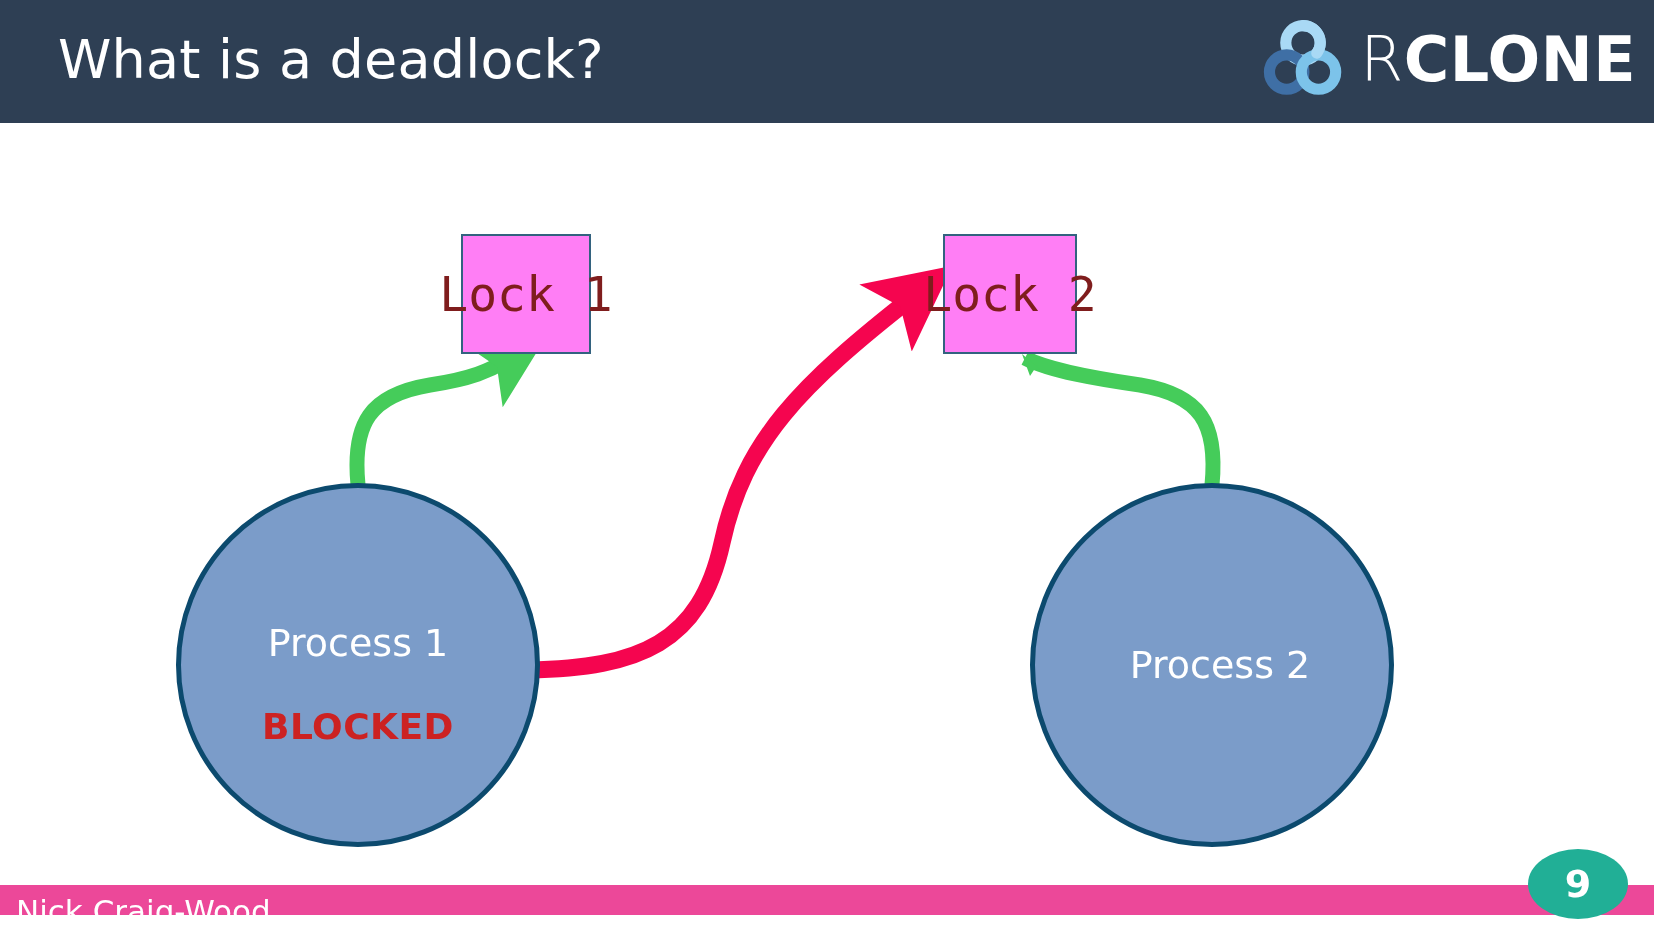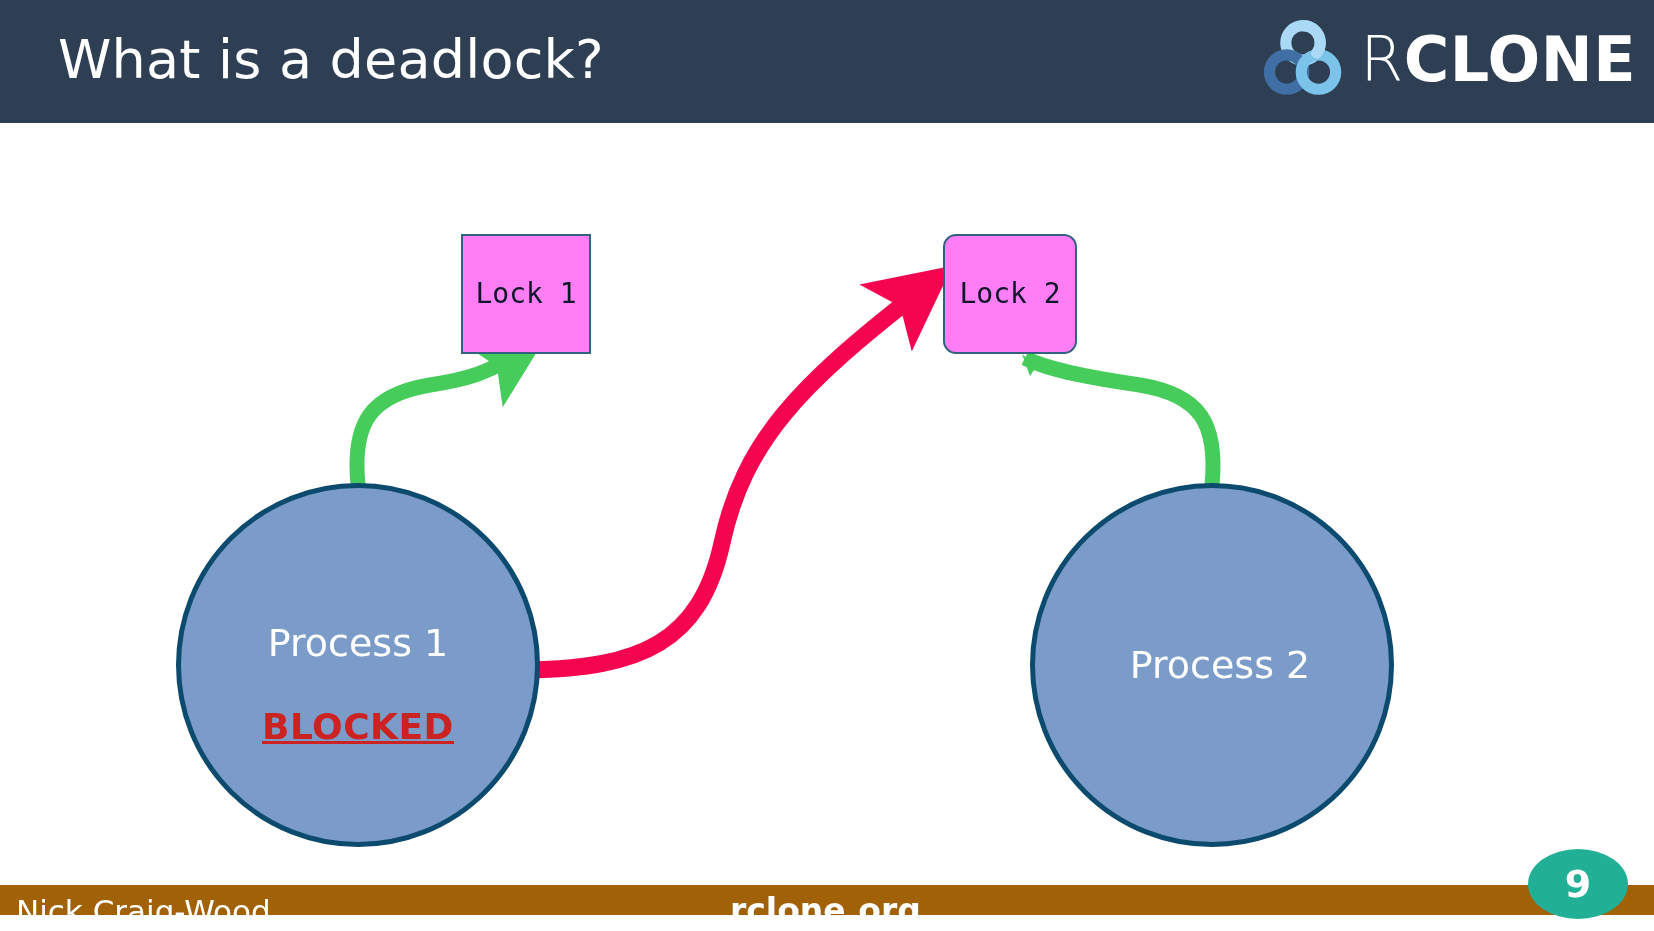--- a/index.html
+++ b/index.html
@@ -86,8 +86,8 @@
   }
   .lock-label {
     font-family: "DejaVu Sans Mono", "Liberation Mono", monospace;
-    font-size: 28px;
-    color: #0f172a;
+    font-size: 48px;
+    color: #7f1d1d;
     white-space: nowrap;
     line-height: 1;
   }

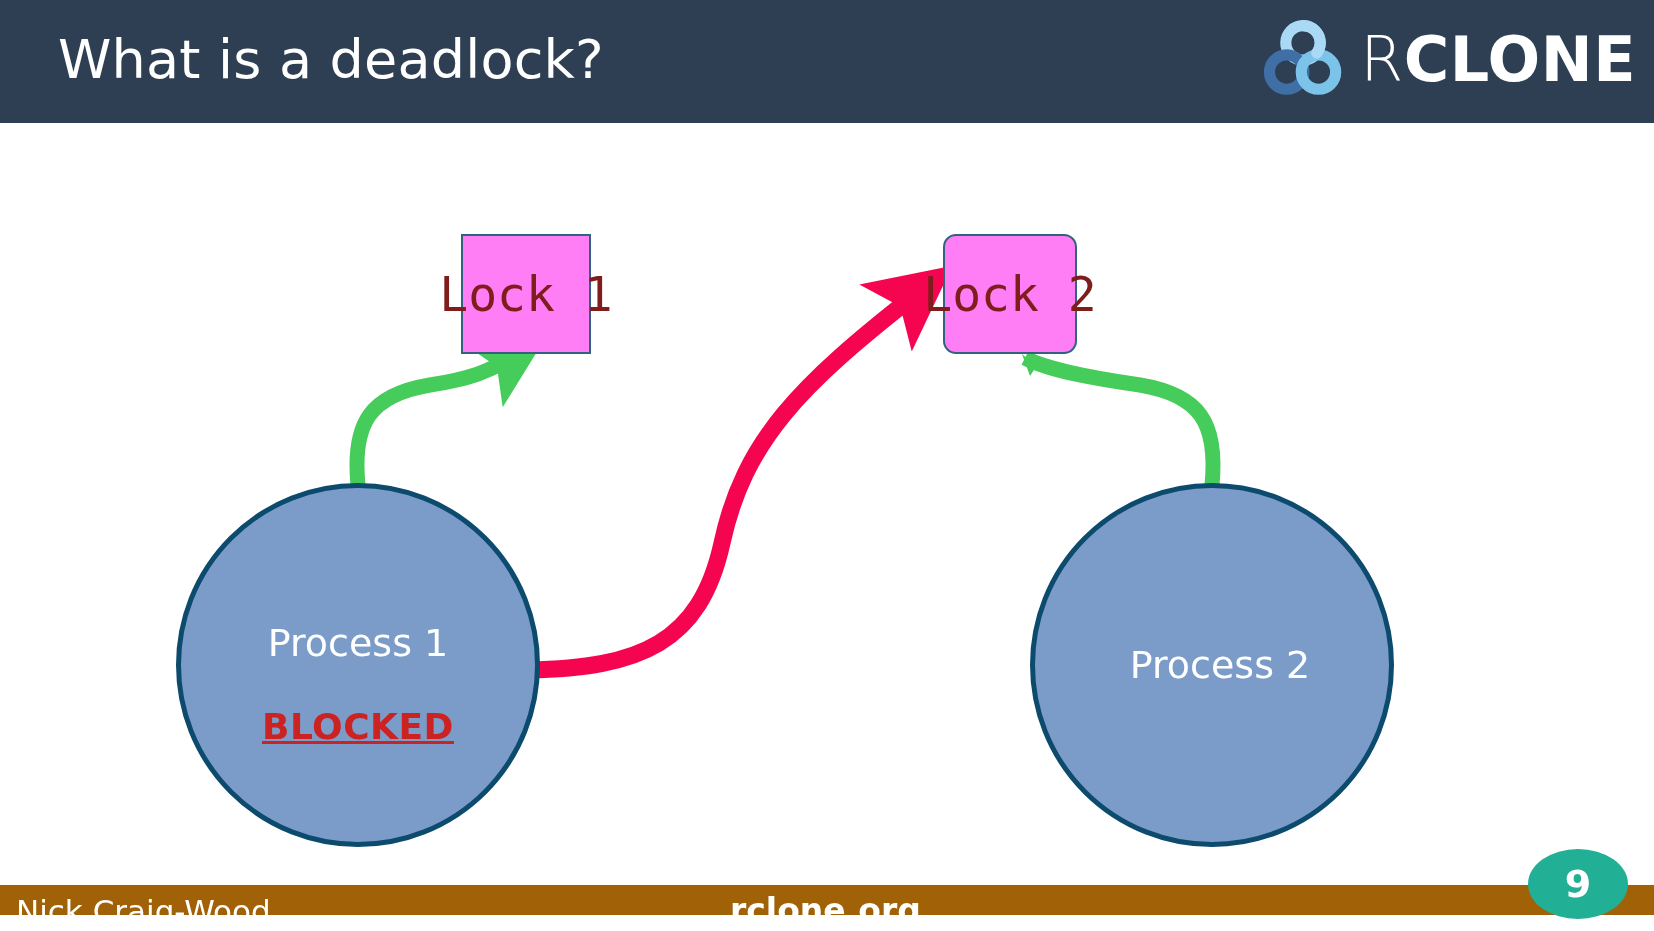--- a/index.html
+++ b/index.html
@@ -92,7 +92,7 @@
     line-height: 1;
   }
   #lock-1-box { left: 461px; top: 111px; width: 130px; height: 120px; }
-  #lock-2-box { left: 943px; top: 111px; width: 134px; height: 120px; border-radius: 13px; }
+  #lock-2-box { left: 943px; top: 111px; width: 134px; height: 120px; }
 
   .process-circle {
     position: absolute;

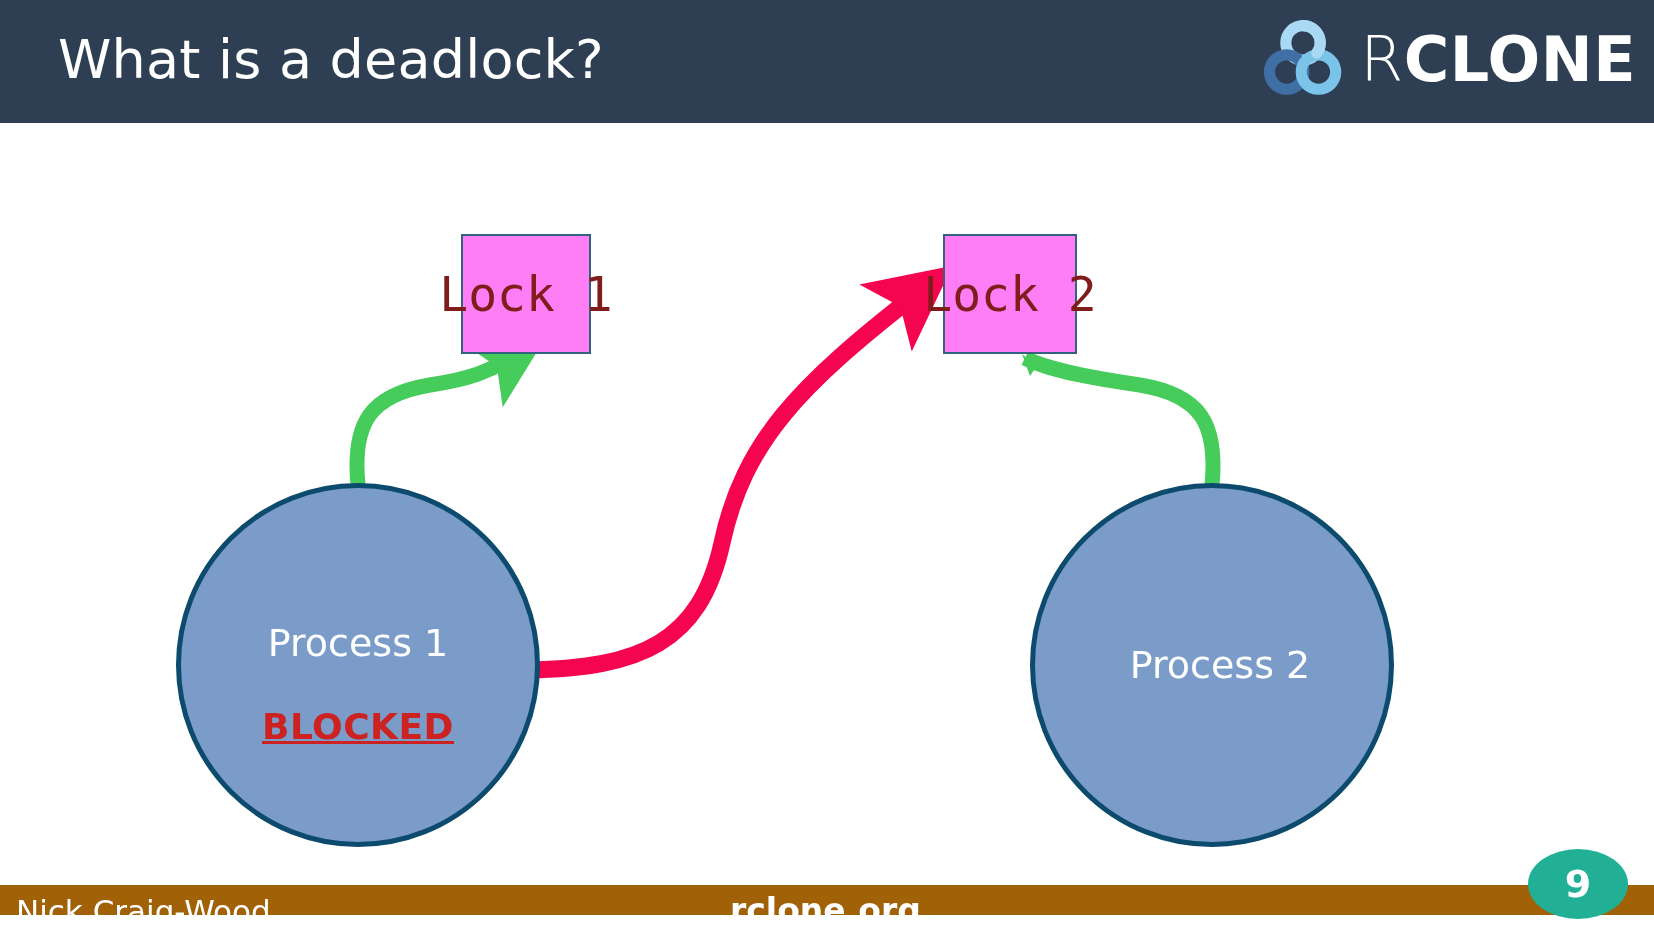--- a/index.html
+++ b/index.html
@@ -124,7 +124,6 @@
     color: #cc2222;
     letter-spacing: 0.5px;
     white-space: nowrap;
-    text-decoration: underline;
   }
 
   

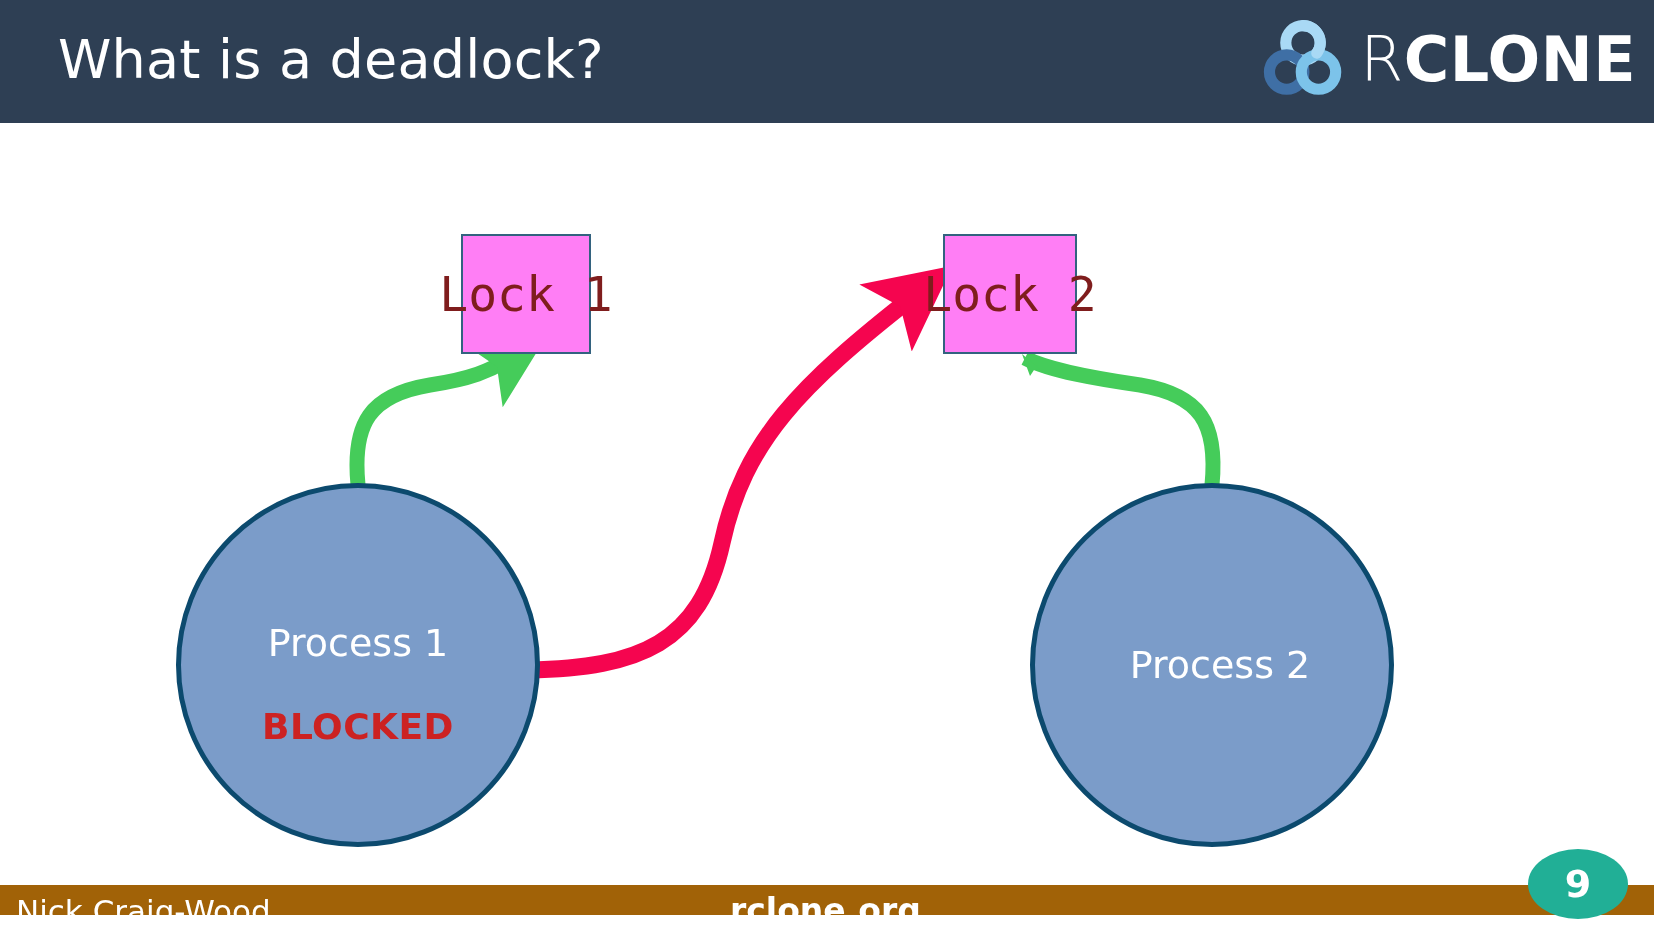--- a/index.html
+++ b/index.html
@@ -133,7 +133,7 @@
     top: 885px;
     width: 1654px;
     height: 30px;
-    background: #a16207;
+    background: #ec4899;
   }
   #footer-author {
     position: absolute;

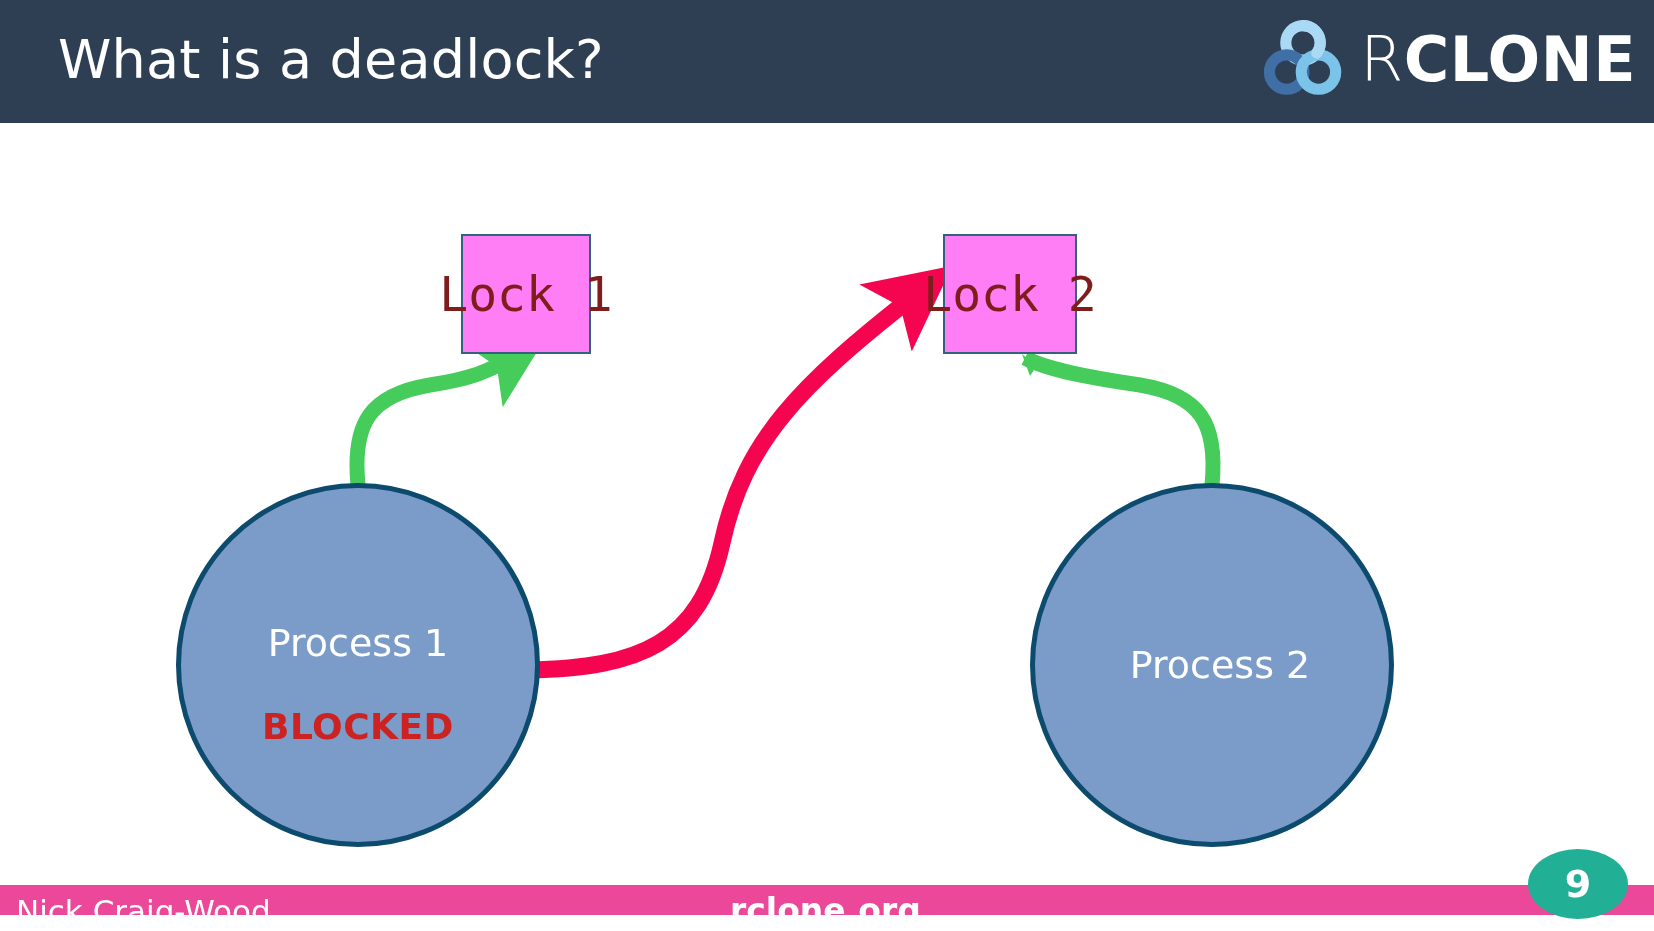--- a/index.html
+++ b/index.html
@@ -233,7 +233,6 @@
 
   <div id="footer-bar">
     <span id="footer-author">Nick Craig-Wood</span>
-    <span id="footer-site">rclone.org</span>
   </div>
 
   <div id="page-badge">

